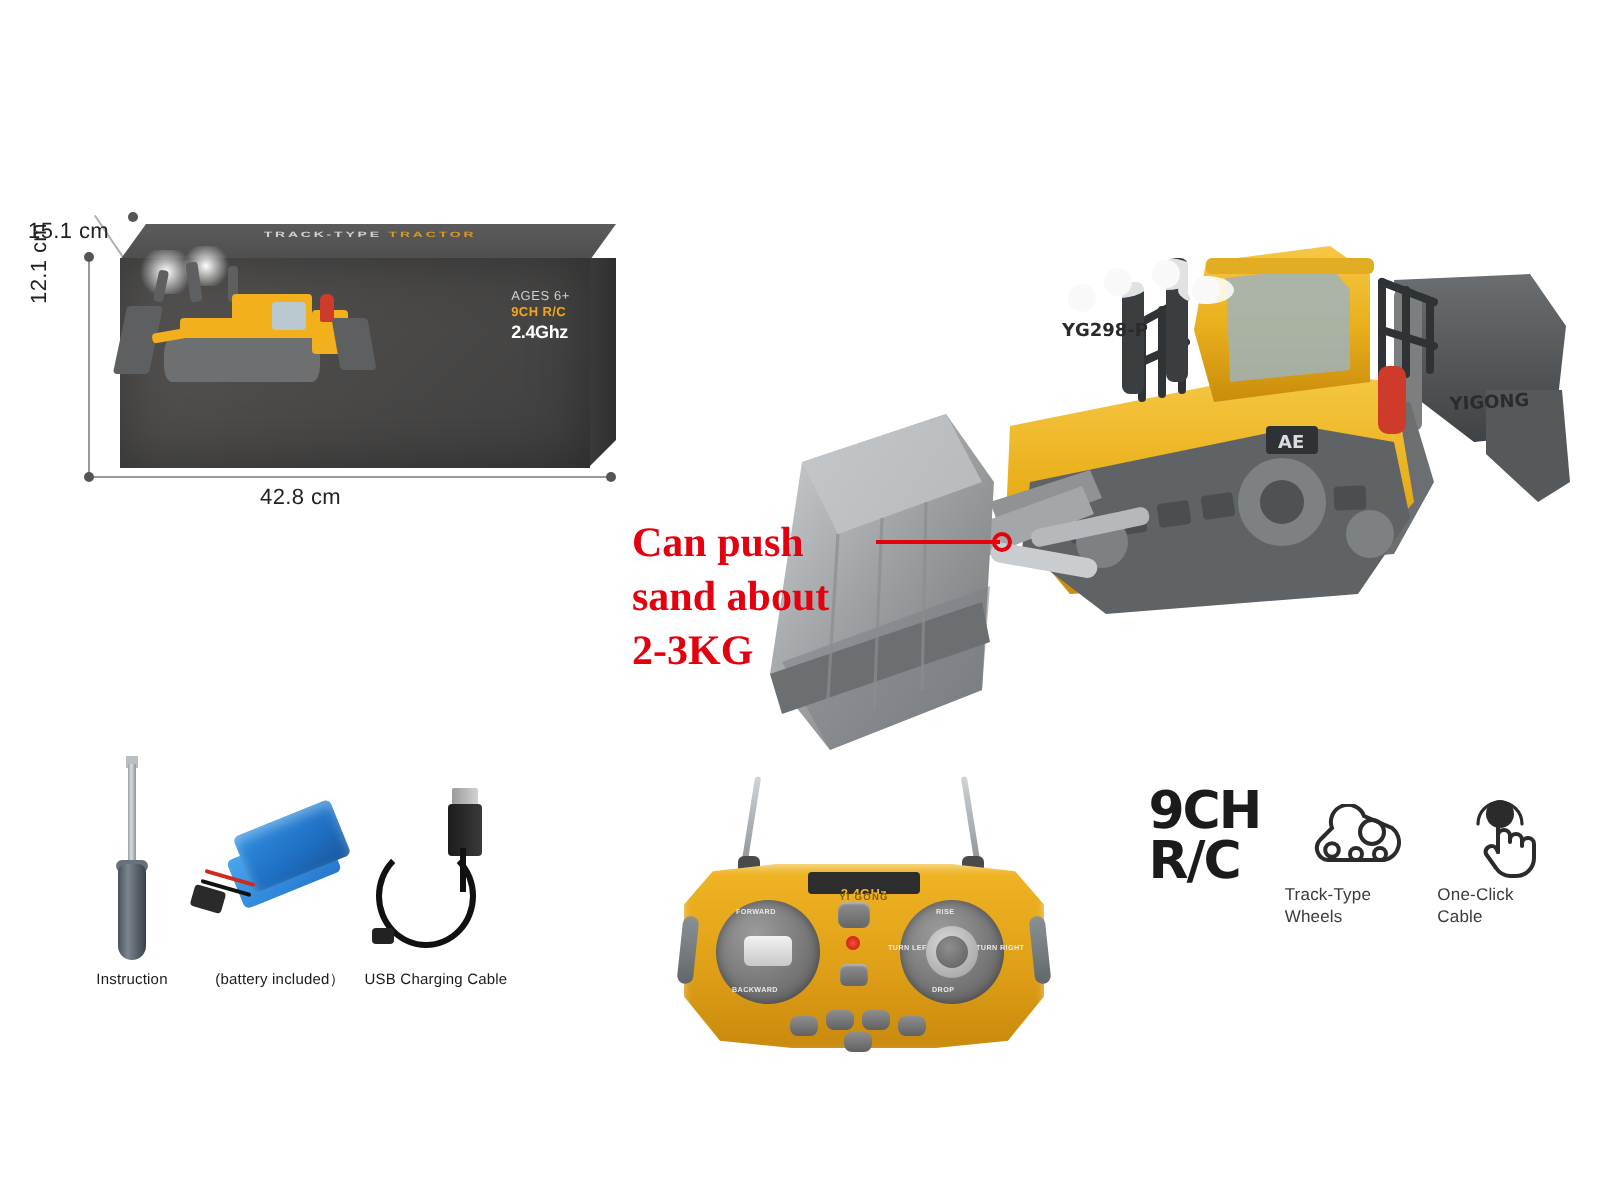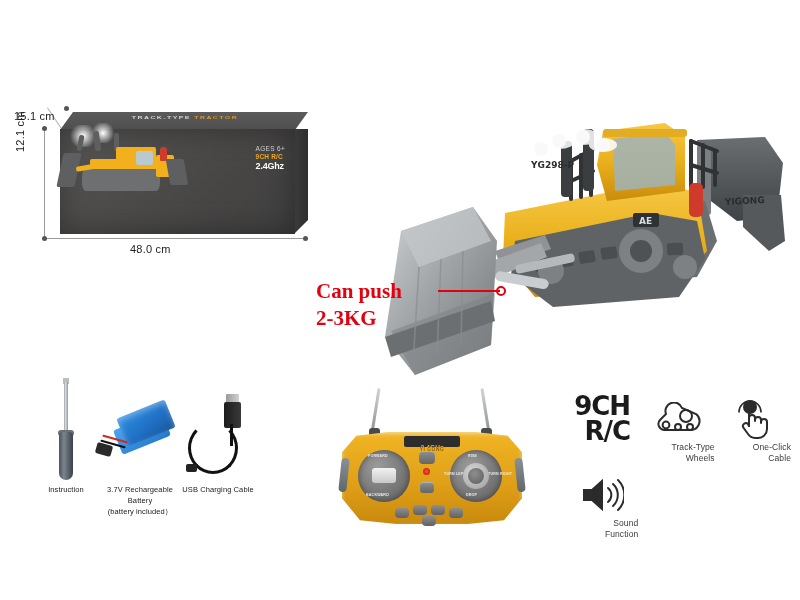--- a/index.html
+++ b/index.html
@@ -198,7 +198,7 @@
 
     <div class="dim-label" id="dim-w">15.1 cm</div>
     <div class="dim-label" id="dim-h">12.1 cm</div>
-    <div class="dim-label" id="dim-d">48.0 cm</div>
+    <div class="dim-label" id="dim-d">42.8 cm</div>
 
     <div id="box3d">
       <div id="box-top">

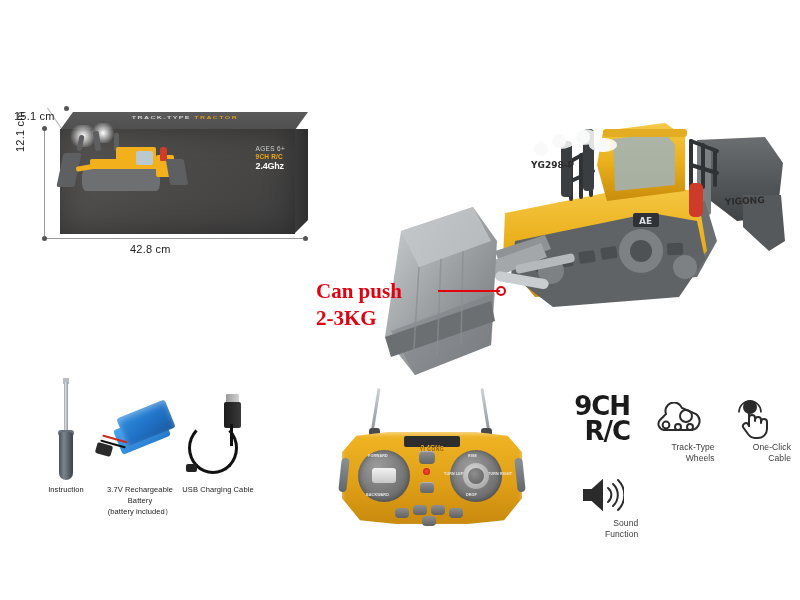--- a/index.html
+++ b/index.html
@@ -57,7 +57,7 @@
   #hero { left:345px; top:45px; width:455px; height:335px; }
 
   
-  #callout { left:316px; top:258px;margin-top:20px; }
+  #callout { left:316px; top:258px; }
   .callout-line { font-size:21px; font-weight:bold; color:#e3000f;
                   font-family:"Liberation Serif", serif; line-height:1.28; white-space:nowrap; }
   #callout-arrow { position:absolute; left:122px; top:12px; width:62px; height:2px;

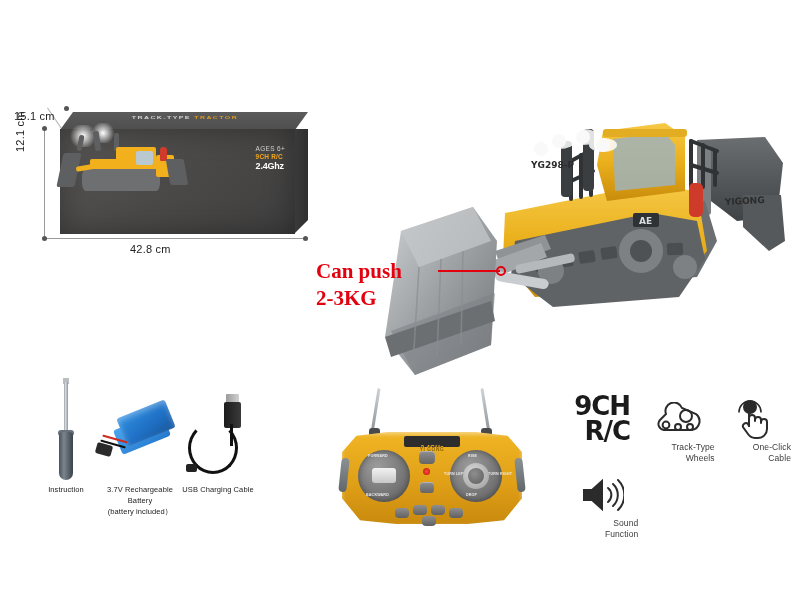--- a/index.html
+++ b/index.html
@@ -342,6 +342,7 @@
 
   <div class="abs" id="callout">
     <div class="callout-line">Can push</div>
+    <div class="callout-line">sand about</div>
     <div class="callout-line">2-3KG</div>
     <div id="callout-arrow"></div>
     <div id="callout-dot"></div>

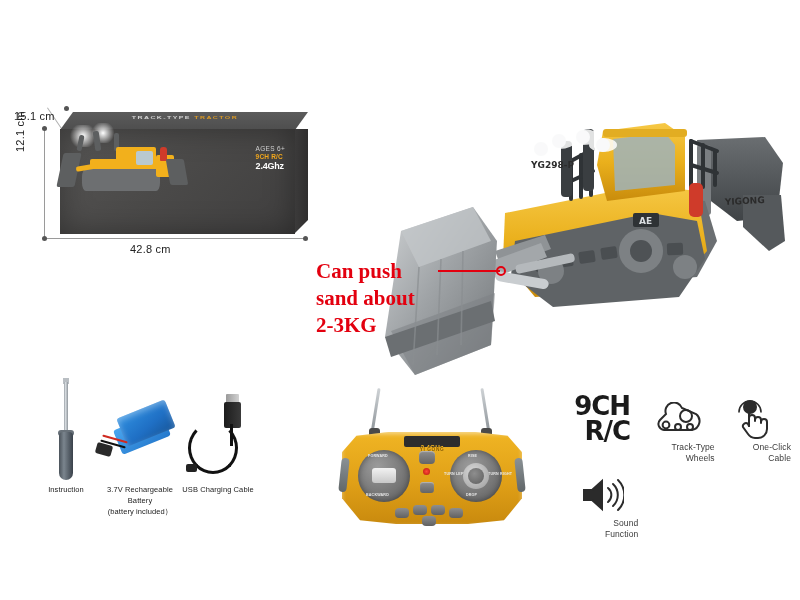--- a/index.html
+++ b/index.html
@@ -175,7 +175,7 @@
   #features { left:566px; top:396px; width:225px; height:135px;
               display:grid; grid-template-columns:repeat(3,1fr); grid-template-rows:1fr 1fr;
               column-gap:4px; row-gap:8px; }
-  .feat { text-align:right; }
+  .feat { text-align:left; }
   .feat-icon { height:46px; display:flex; align-items:center; justify-content:center; }
   .feat-lbl { font-size:8.5px; color:#3b3b3b; line-height:1.3; letter-spacing:.1px; }
   #feat-9ch { font-size:26px; font-weight:bold; color:#1b1b1b; line-height:.95;

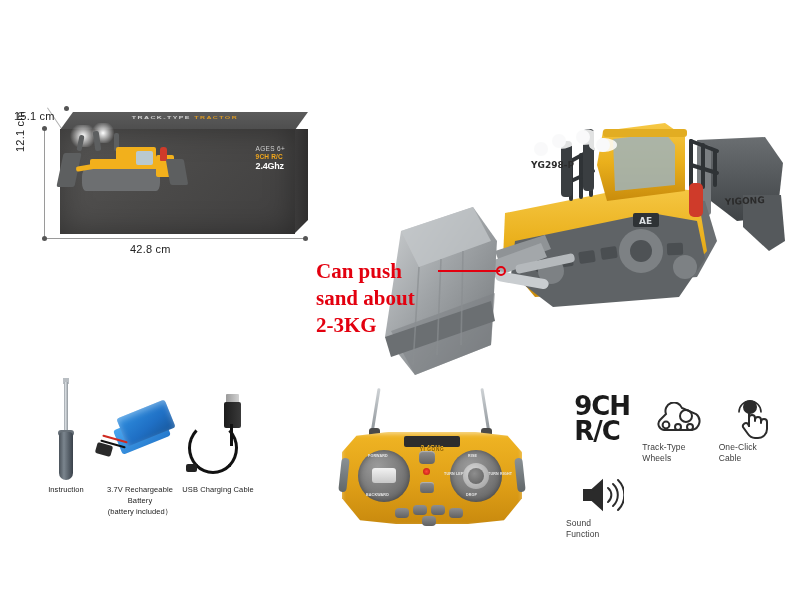--- a/index.html
+++ b/index.html
@@ -368,7 +368,6 @@
           <div class="bt-wire bt-w2"></div>
           <div class="bt-plug"></div>
       </div>
-      <div class="acc-cap">3.7V Rechargeable Battery</div>
       <div class="acc-cap">(battery included）</div>
     </div>
 

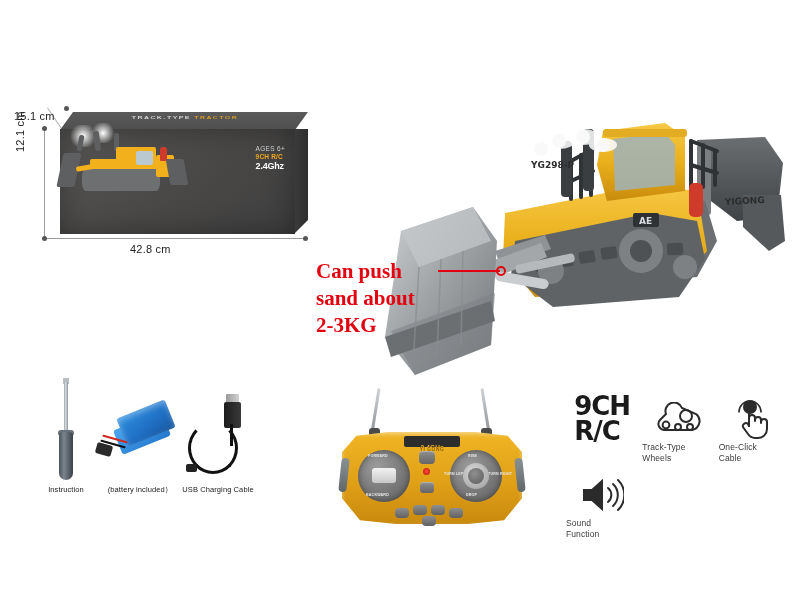--- a/index.html
+++ b/index.html
@@ -464,18 +464,6 @@
 Cable</div>
     </div>
 
-    <div class="feat">
-      <div class="feat-icon">
-        <svg width="44" height="36" viewBox="0 0 44 36" fill="none" stroke="#2b2b2b" stroke-width="2" stroke-linecap="round">
-          <path d="M4 13 L12 13 L22 4 L22 32 L12 23 L4 23 Z" fill="#2b2b2b"></path>
-          <path d="M28 11 a9 9 0 0 1 0 14"></path>
-          <path d="M33 7 a15 15 0 0 1 0 22"></path>
-          <path d="M38 3 a21 21 0 0 1 0 30"></path>
-        </svg>
-      </div>
-      <div class="feat-lbl" style="white-space:pre-line">Sound
-Function</div>
-    </div>
 
   </div>
 

